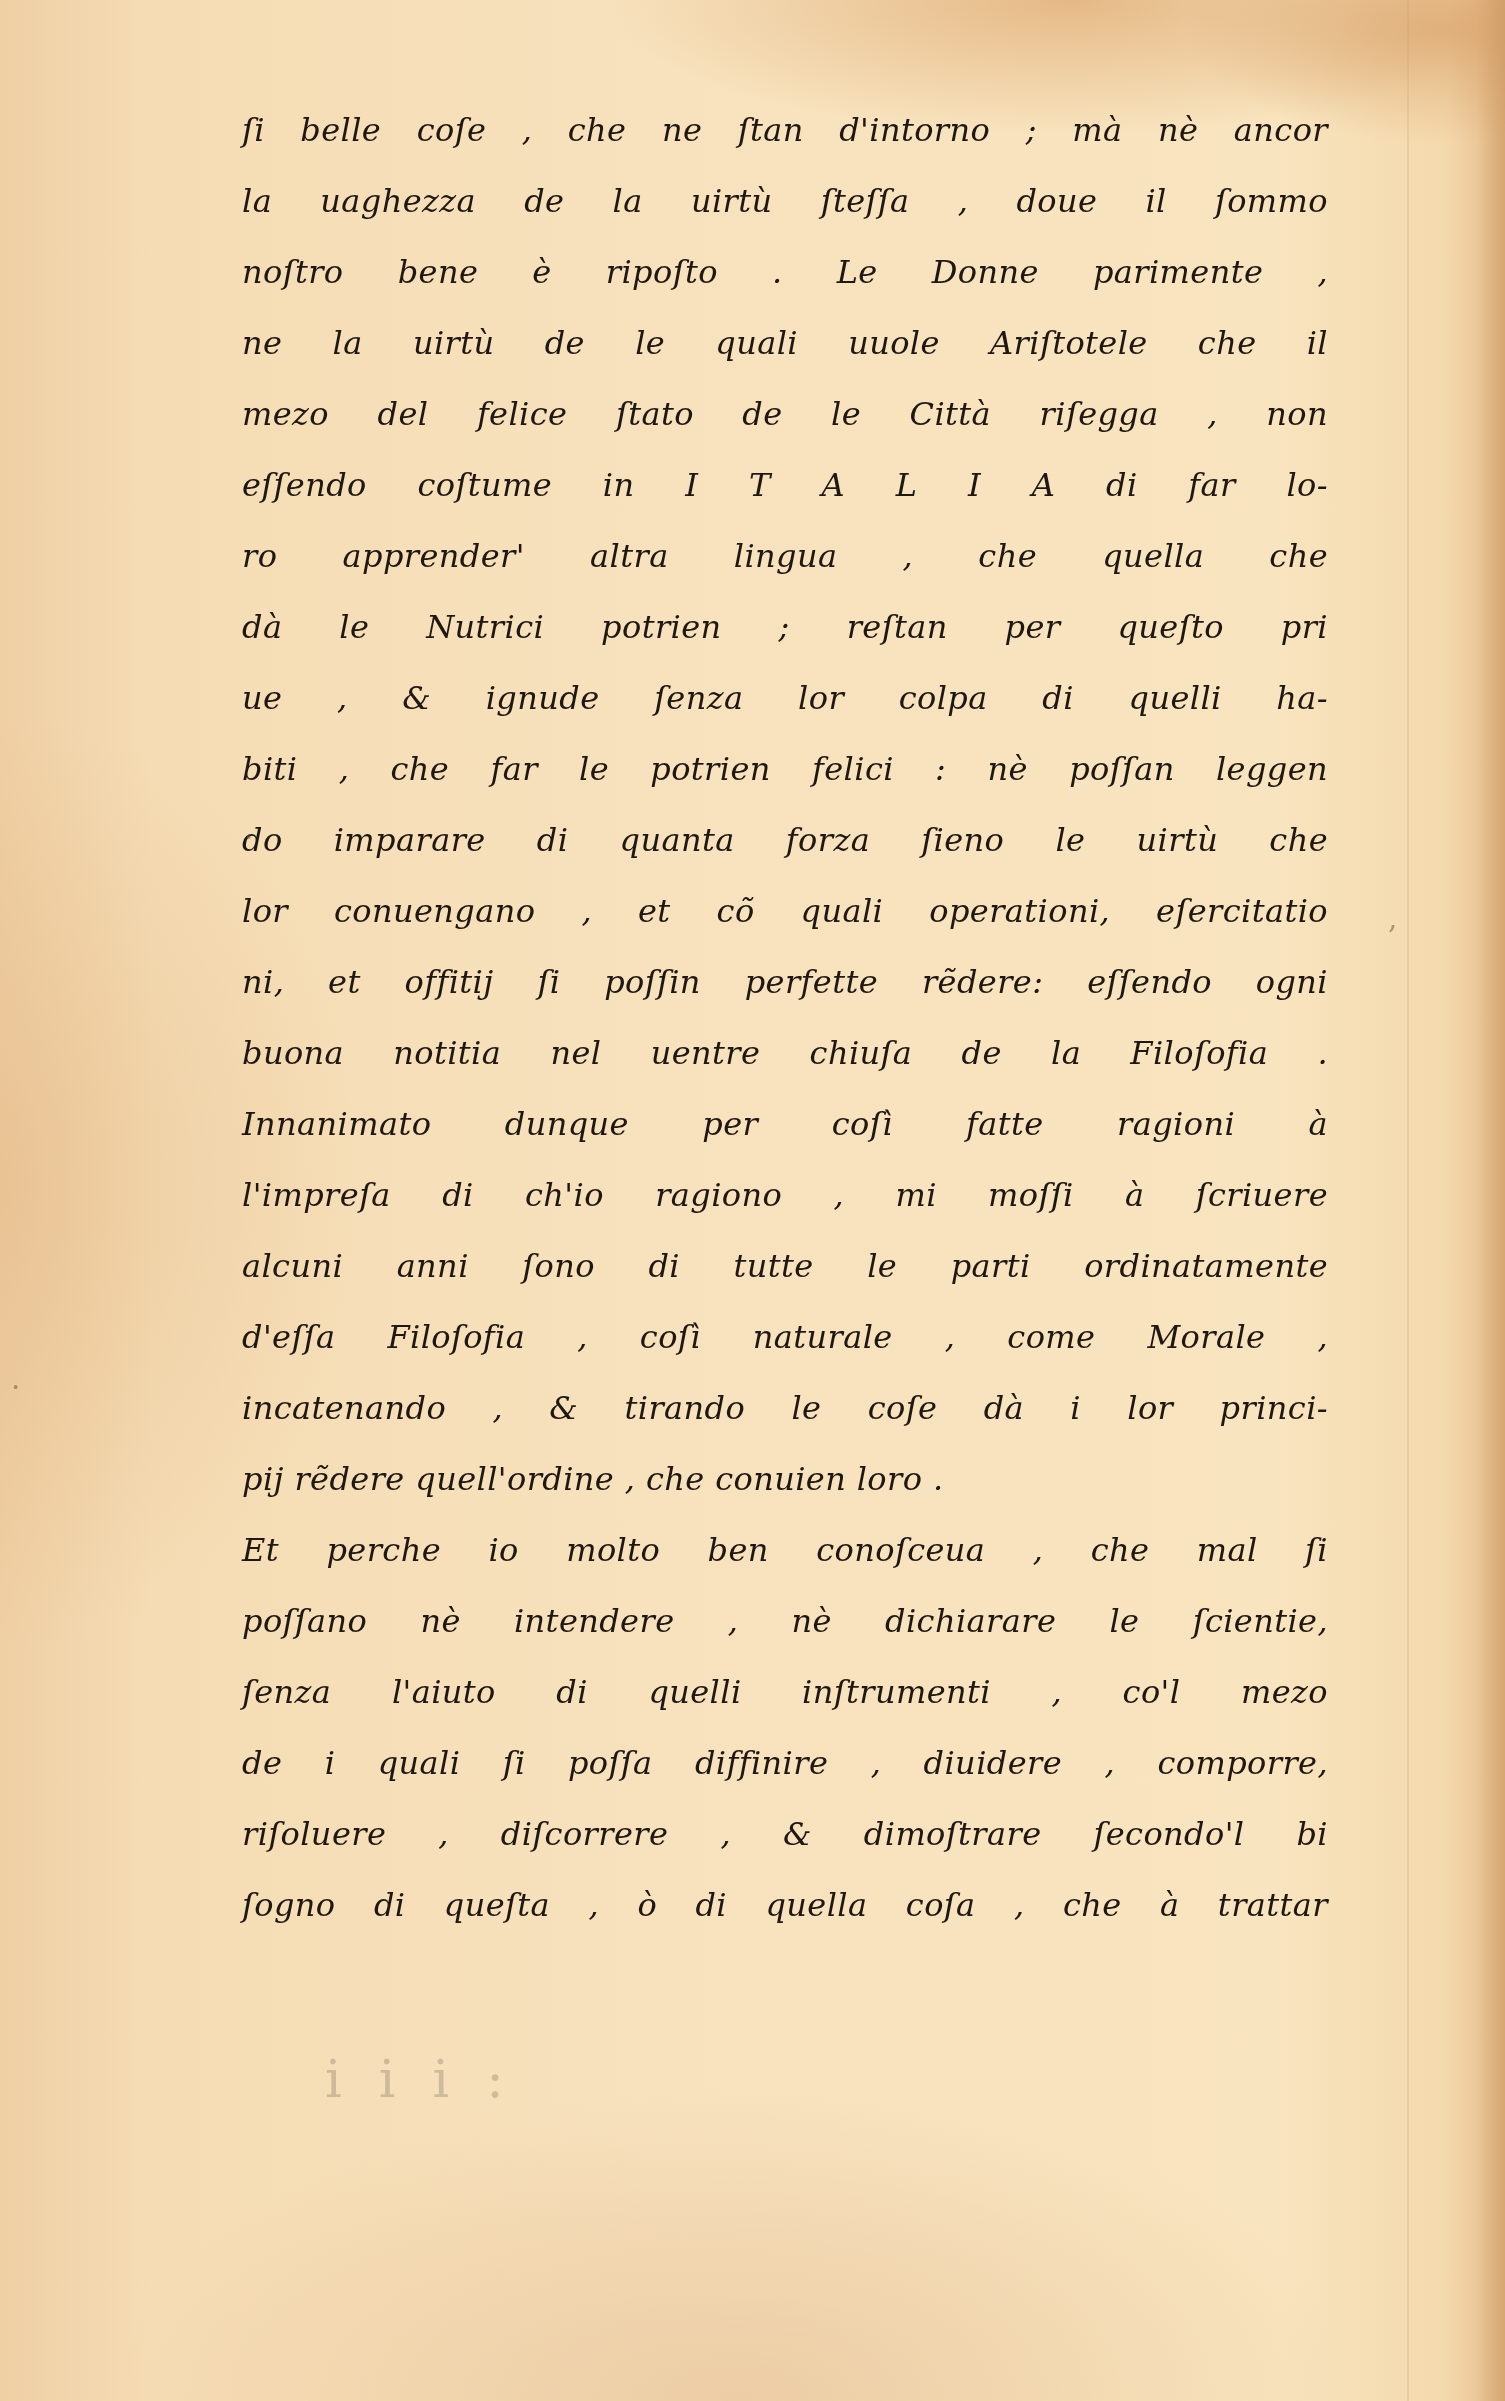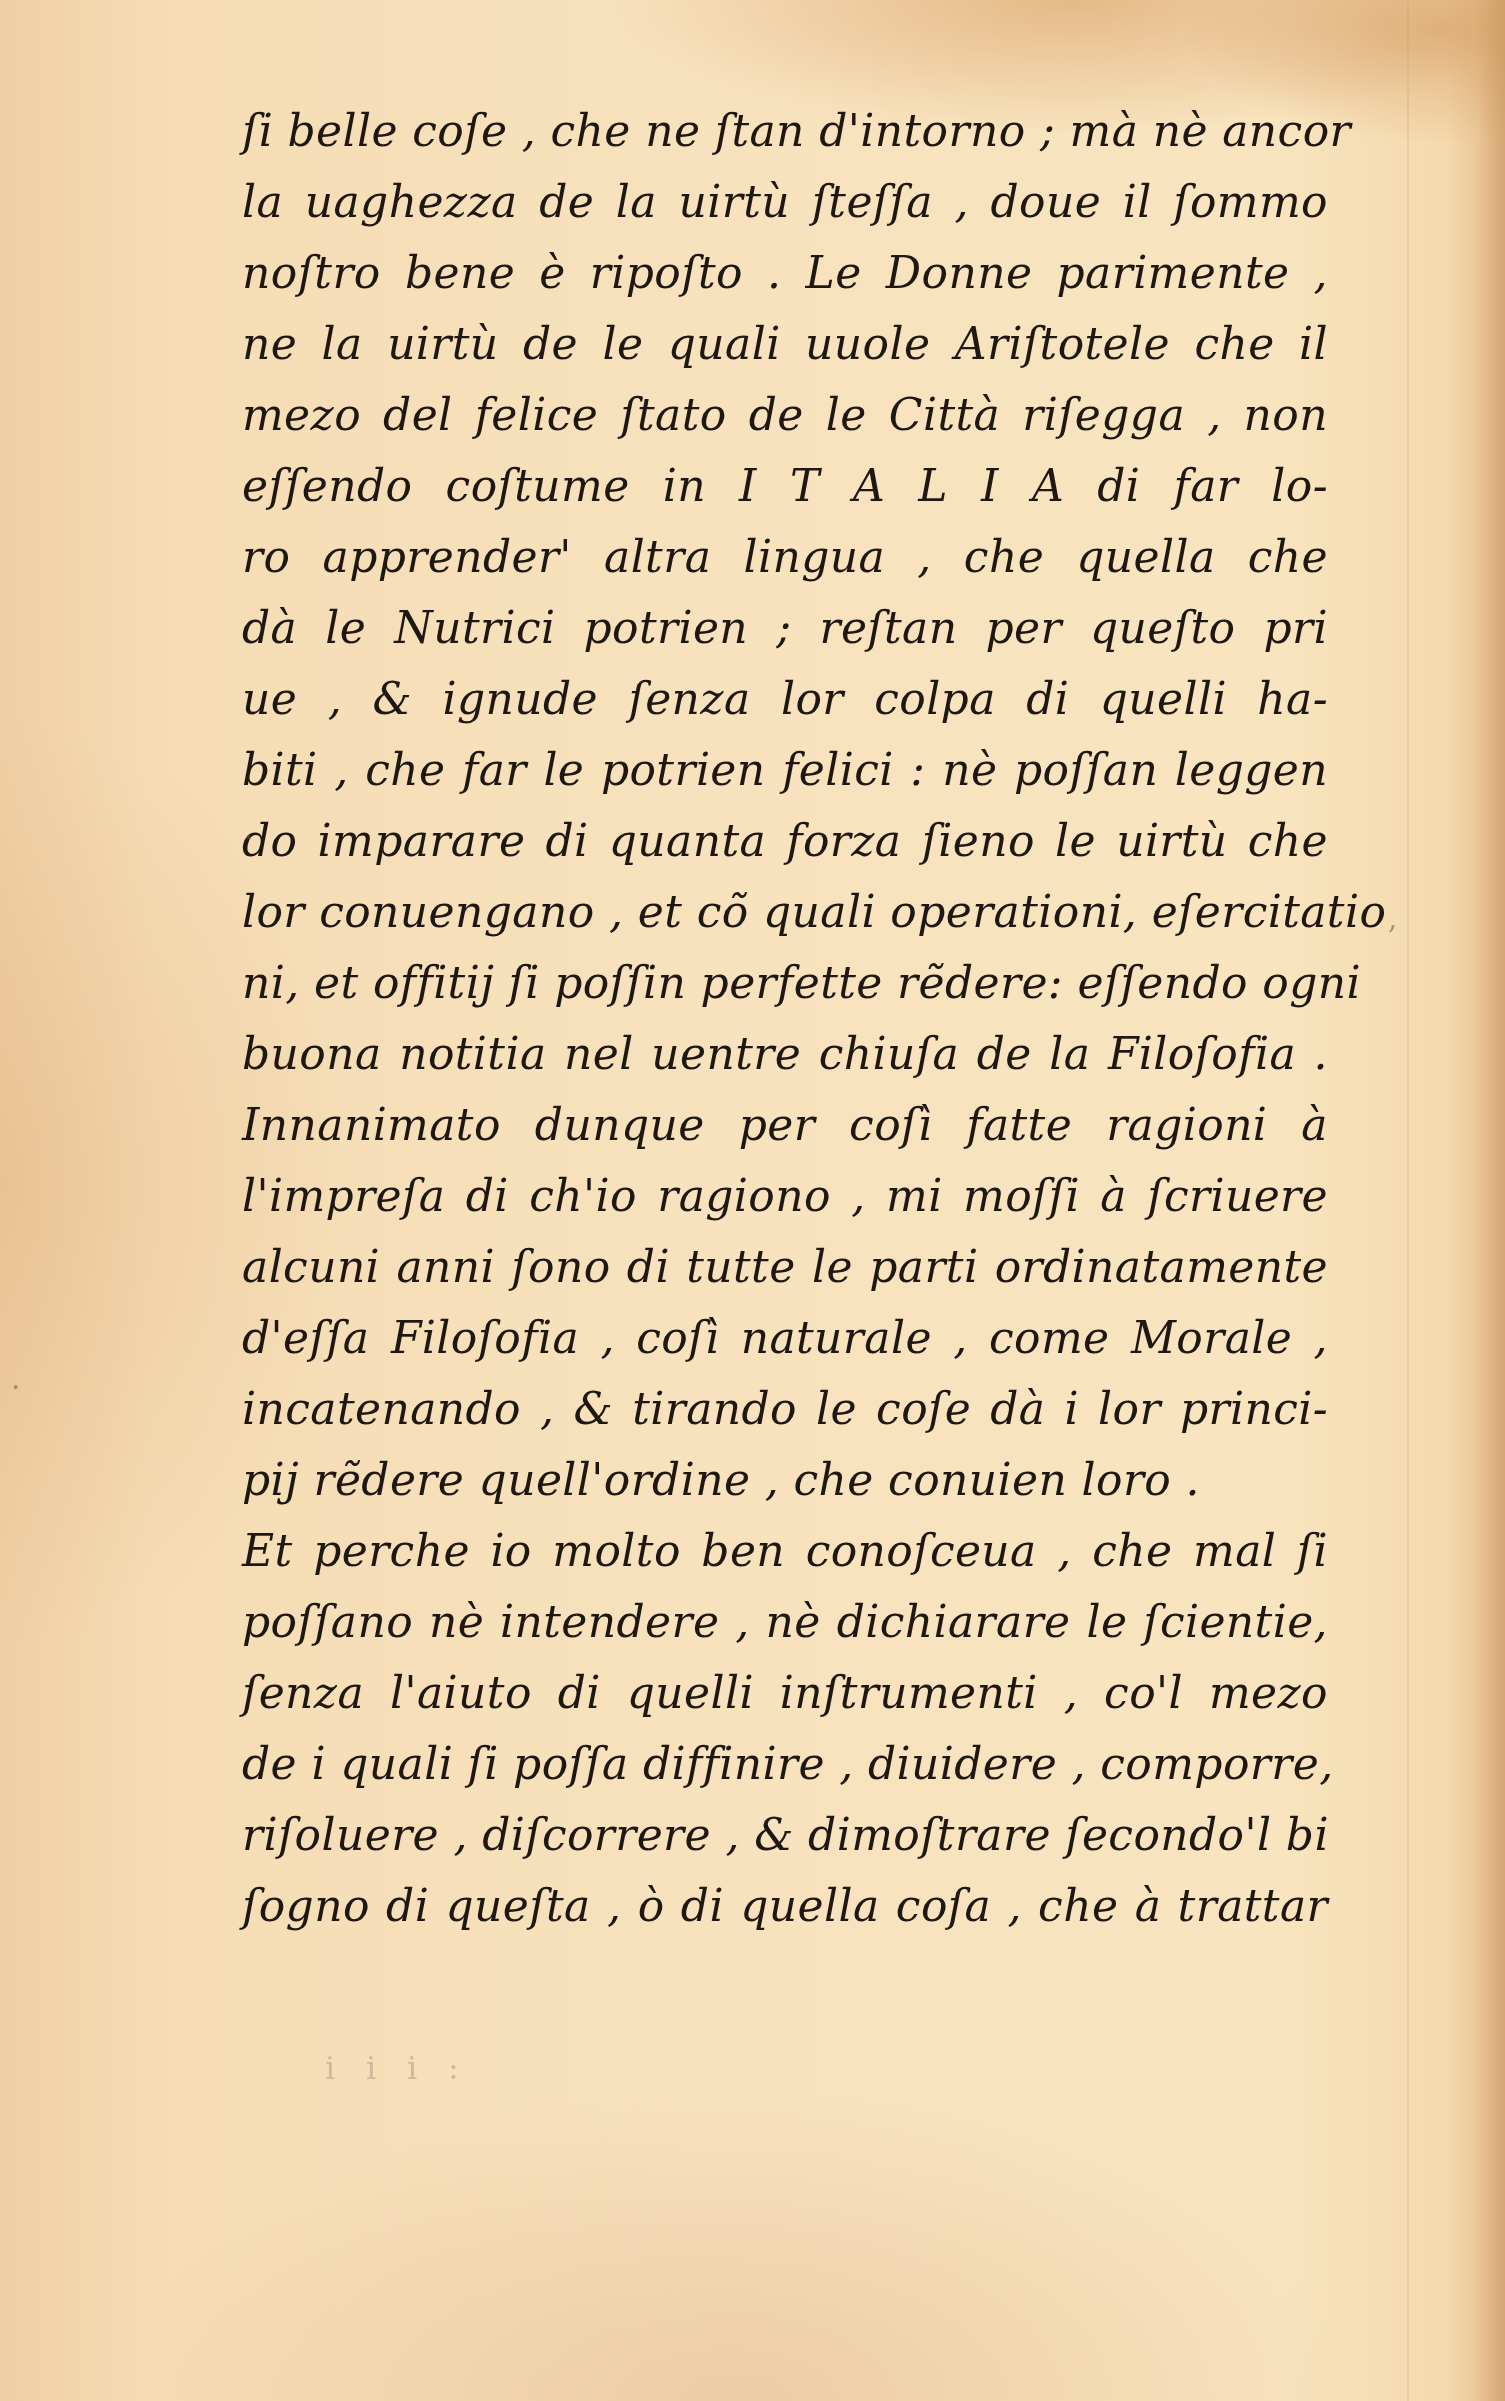--- a/index.html
+++ b/index.html
@@ -44,7 +44,7 @@
       width: 1086px;
       font-family: "DejaVu Serif", serif;
       font-style: italic;
-      font-size: 44px;
+      font-size: 32px;
       color: #1e1712;
       letter-spacing: 0.4px;
     }

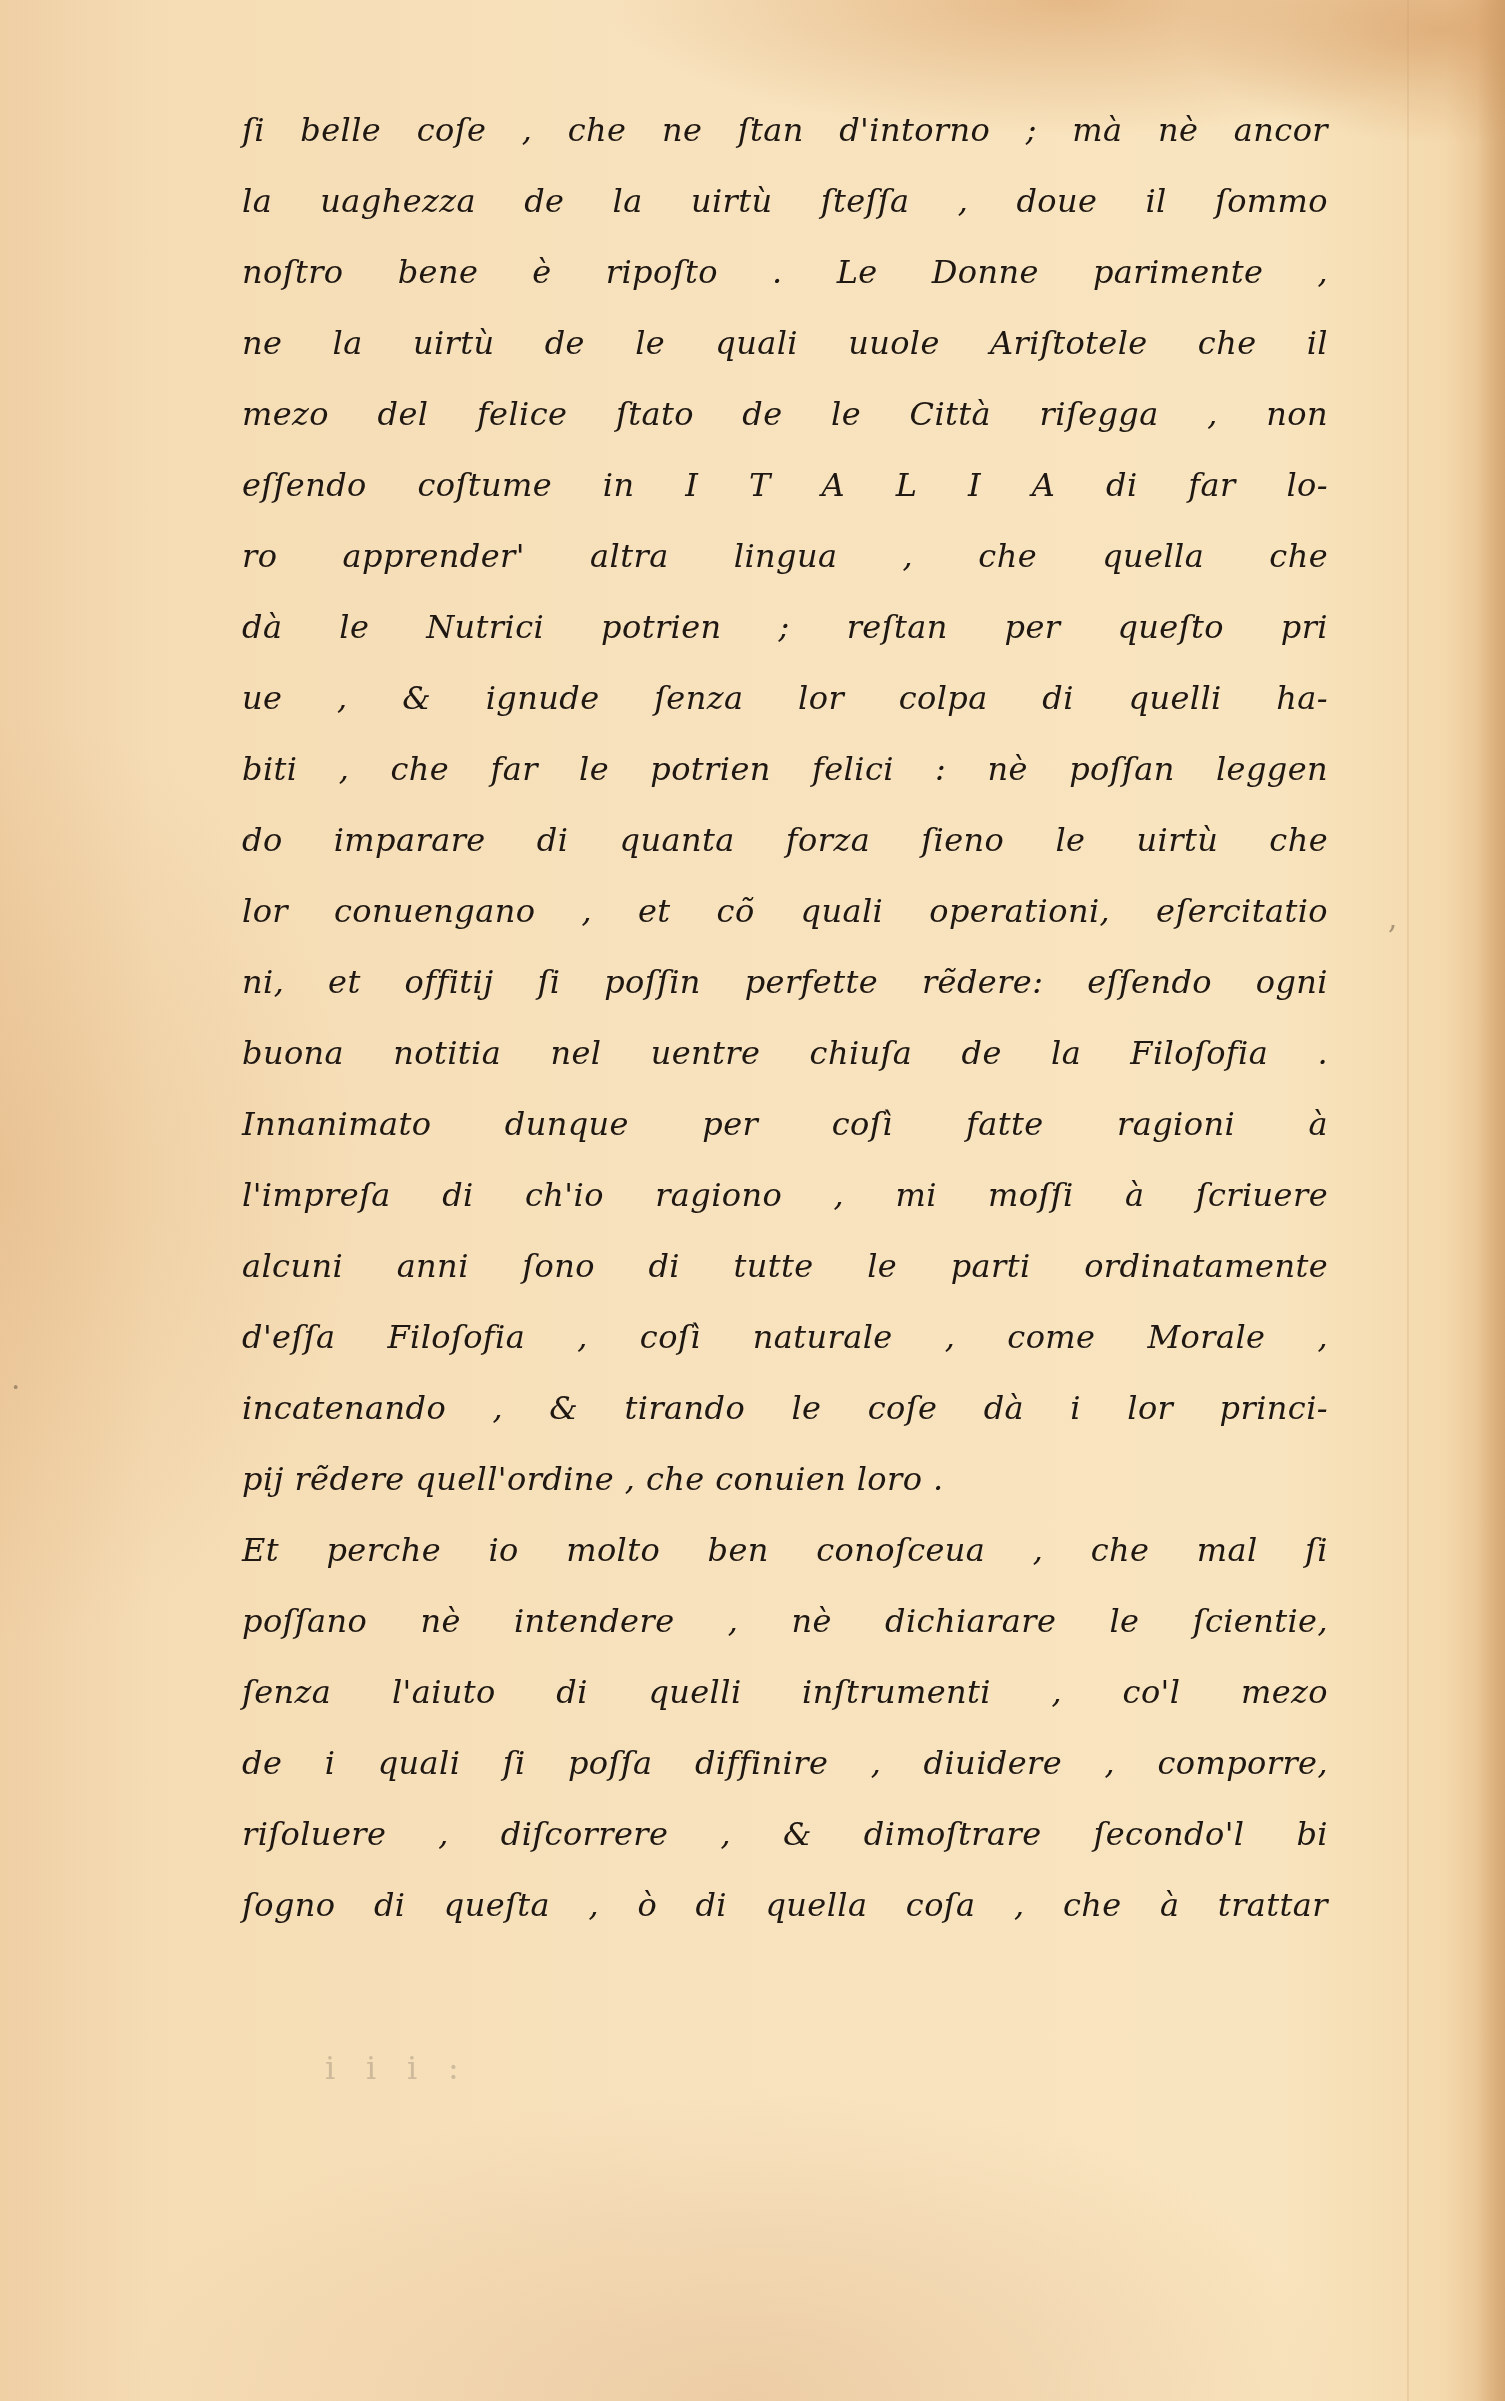--- a/index.html
+++ b/index.html
@@ -71,7 +71,7 @@
       left: 325px;
       top: 2049px;
       font-family: "DejaVu Serif", serif;
-      font-size: 32px;
+      font-size: 52px;
       color: #857868;
       opacity: 0.35;
       letter-spacing: 10.3px;

